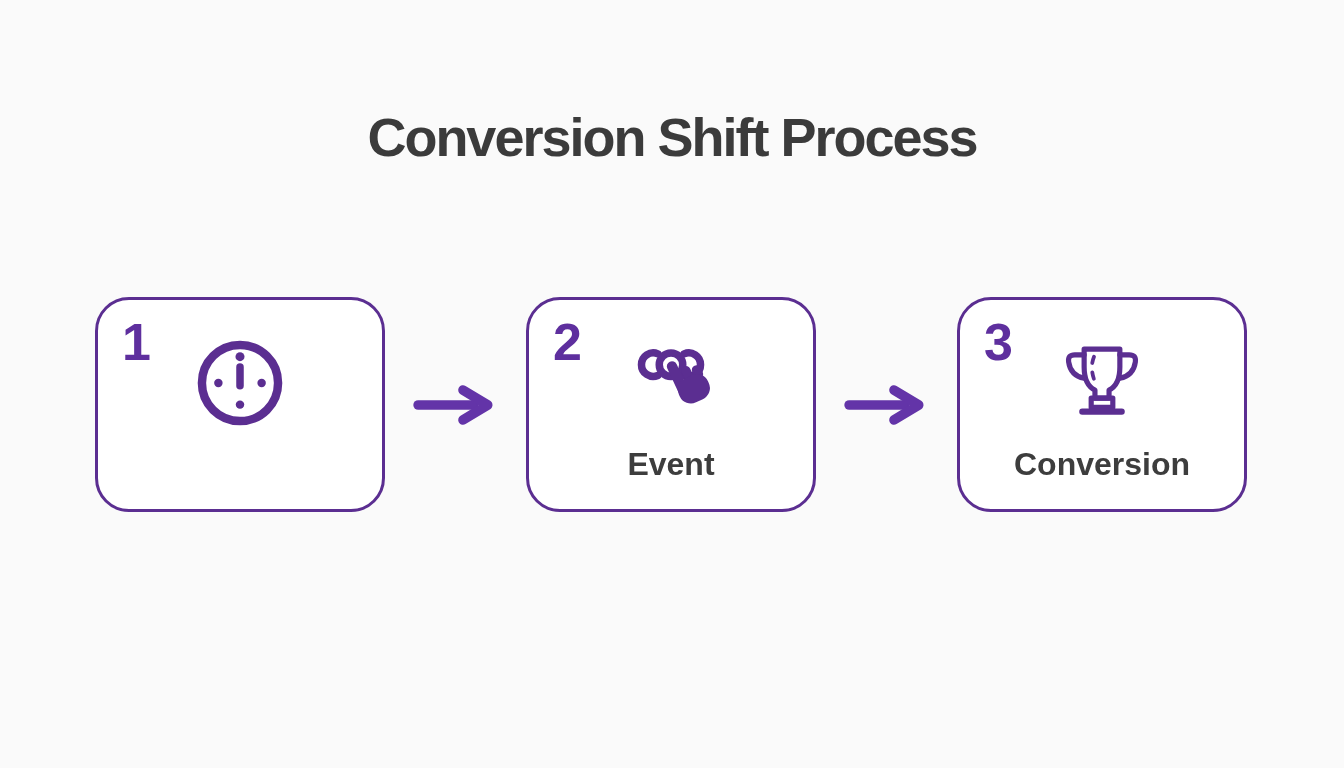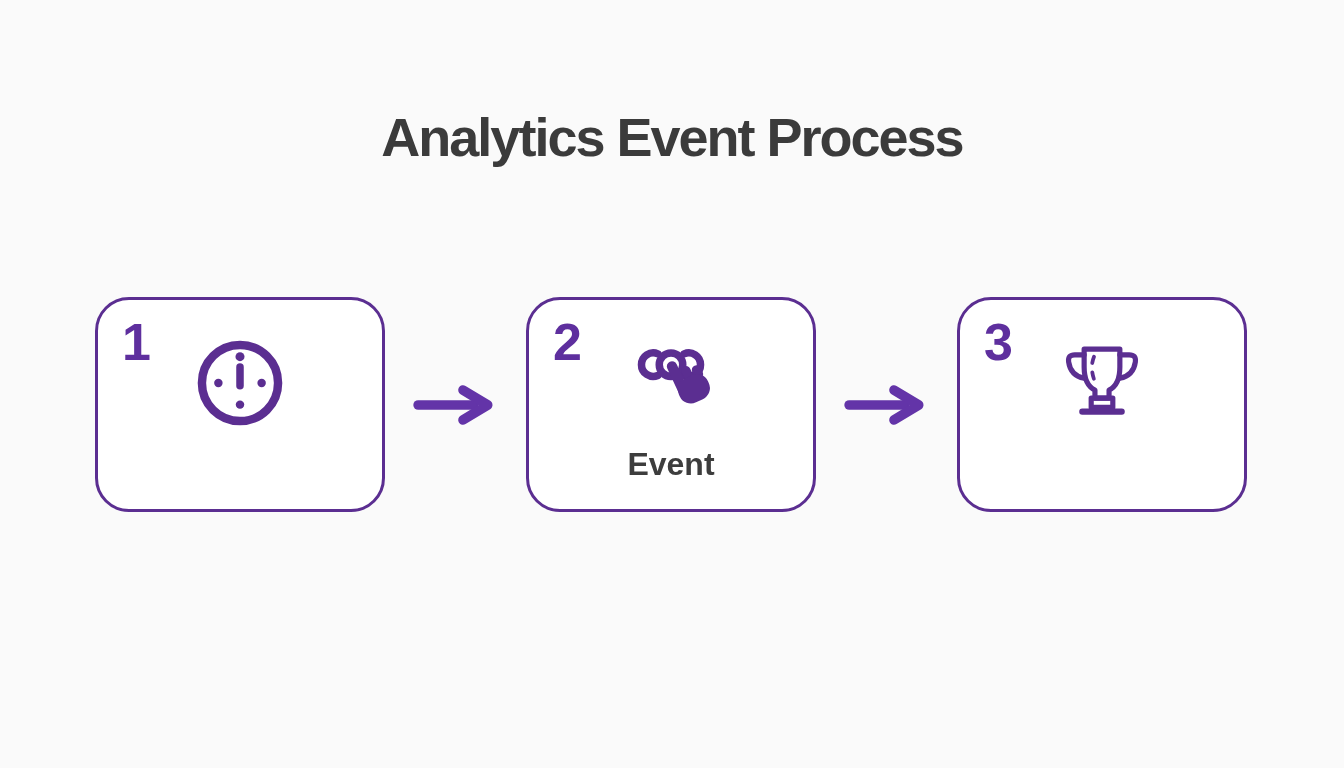--- a/index.html
+++ b/index.html
@@ -86,7 +86,7 @@
 
 <div class="stage">
 
-  <h1 class="title">Analytics Event Process</h1>
+  <h1 class="title">Conversion Shift Process</h1>
 
   <div class="flow">
 

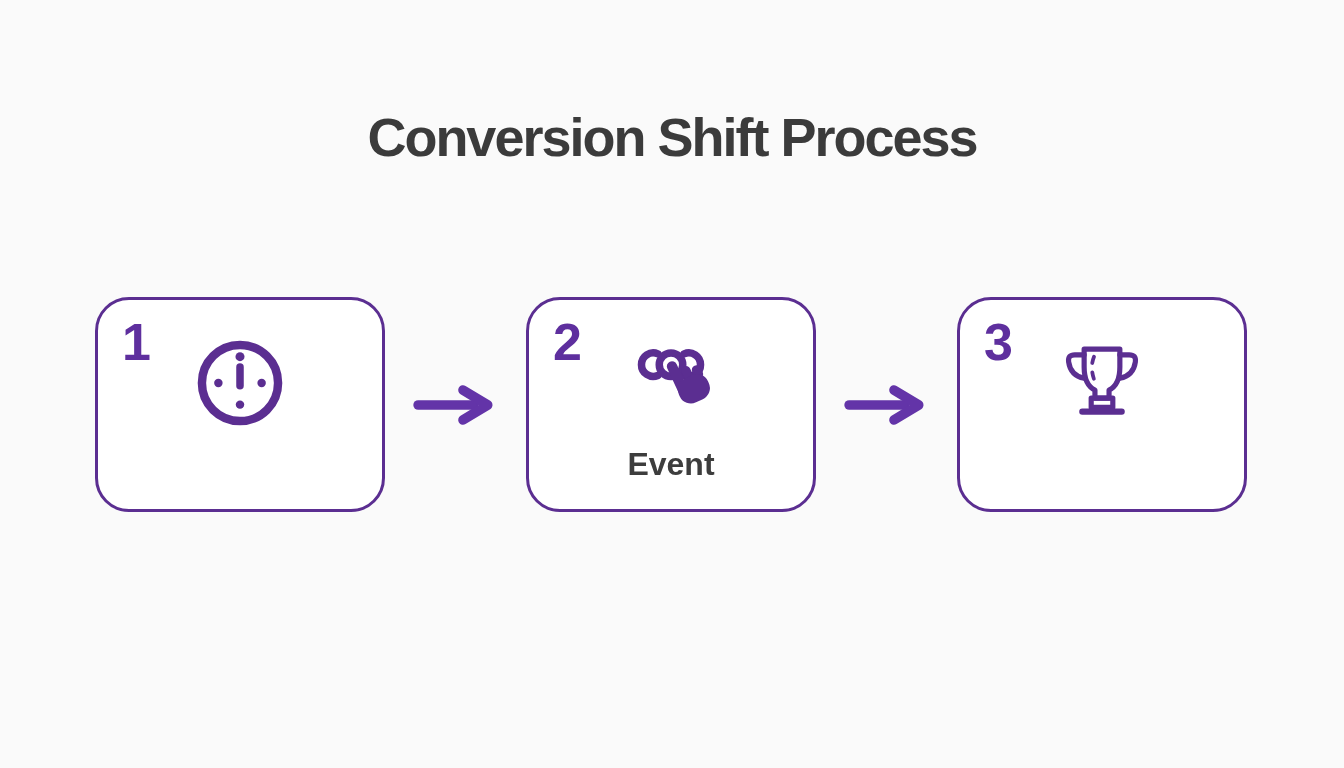--- a/index.html
+++ b/index.html
@@ -148,6 +148,7 @@
           <path d="M 41.5 22 Q 37 33 41.5 46" stroke-width="4" stroke-dasharray="7 10"></path>
         </svg>
       </span>
+      <span class="label">Conversion</span>
     </div>
 
   </div>

